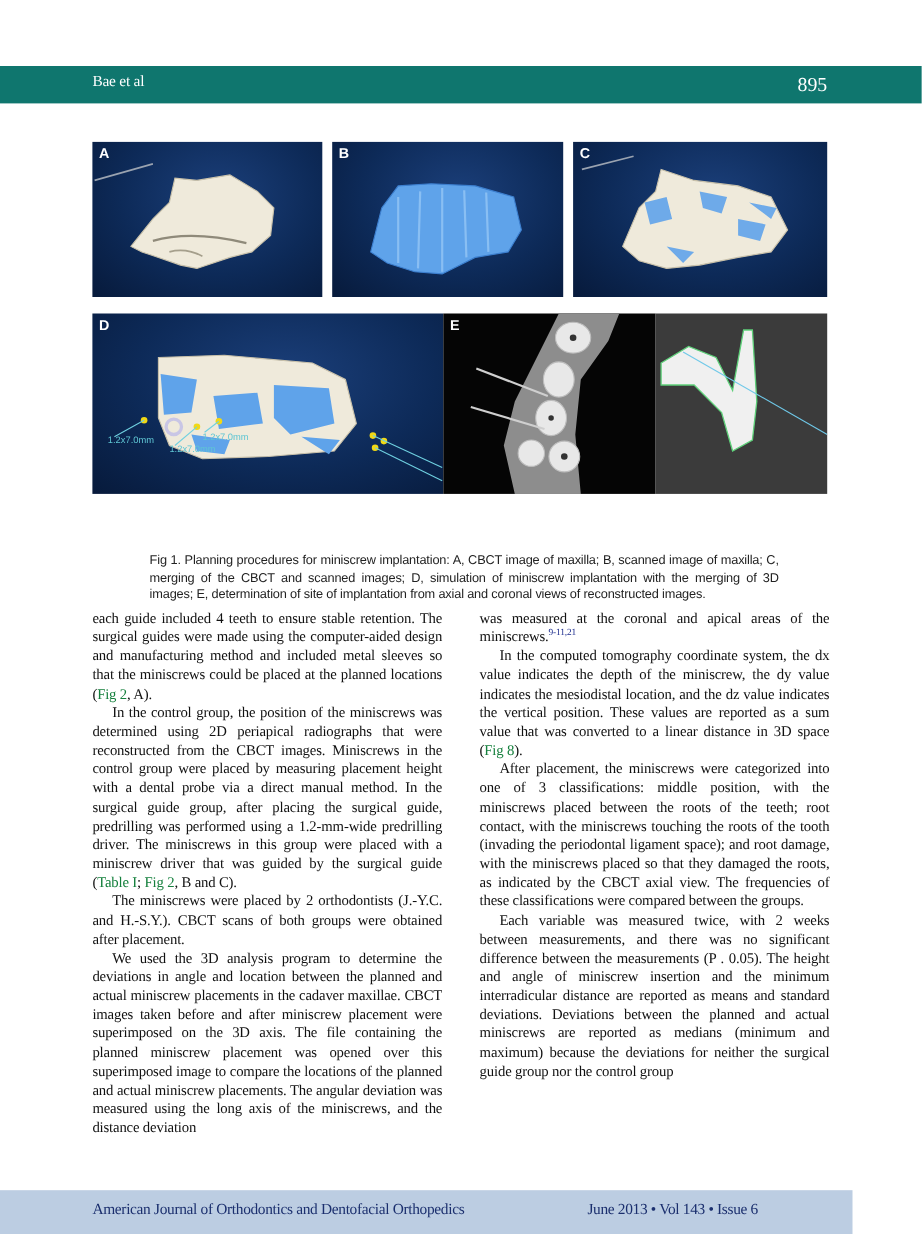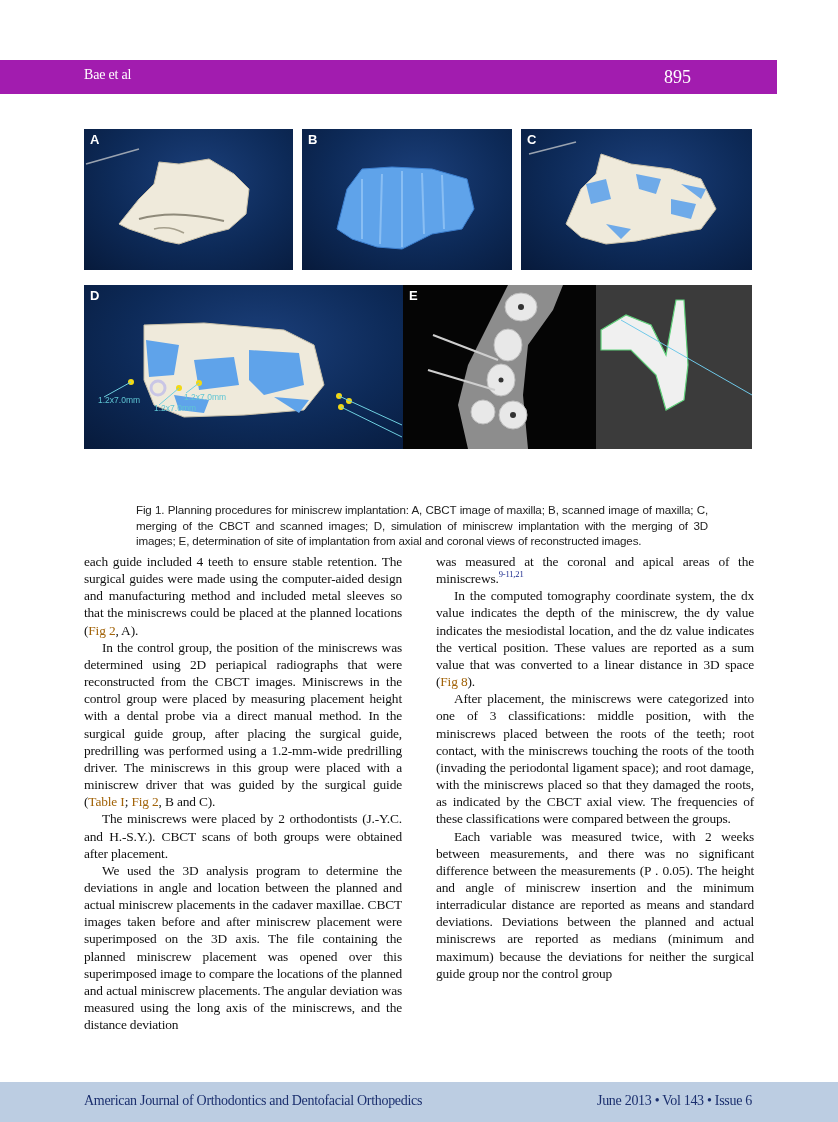--- a/index.html
+++ b/index.html
@@ -7,8 +7,8 @@
   body { position: relative; font-family: "Liberation Serif", "DejaVu Serif", serif; color: #111; }
 
   .header-bar {
-    position: absolute; left: 0; top: 60px; width: 777px; height: 34px;
-    background: #a21caf; color: #fff;
+    position: absolute; left: 0; top: 60px; width: 838px; height: 34px;
+    background: #0f766e; color: #fff;
     font-family: "Liberation Serif", serif; font-size: 14px;
   }
   .header-bar .authors { position: absolute; left: 84px; top: 7px; font-stretch: condensed; letter-spacing: -0.2px; }

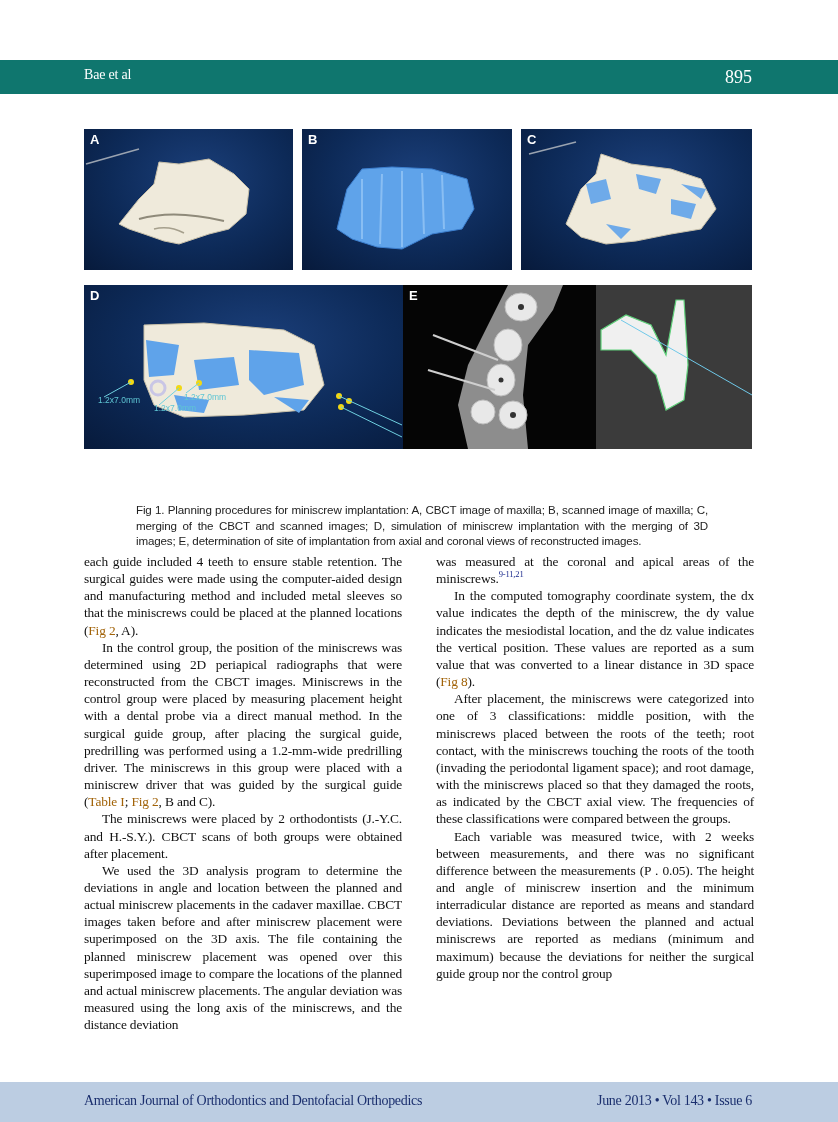--- a/index.html
+++ b/index.html
@@ -34,7 +34,7 @@
   .col.right { left: 436px; }
   .col p { margin: 0; }
   .col p.indent { text-indent: 18px; }
-  .link { color: #a16207; margin-top: 21px; }
+  .link { color: #15803d; margin-top: 21px; }
   sup { font-size: 8.5px; color: #1a2a8c; vertical-align: 6px; line-height: 0; }
   .subhead {
     font-family: "Liberation Sans", sans-serif; font-size: 12.2px; color: #2b5aa8;

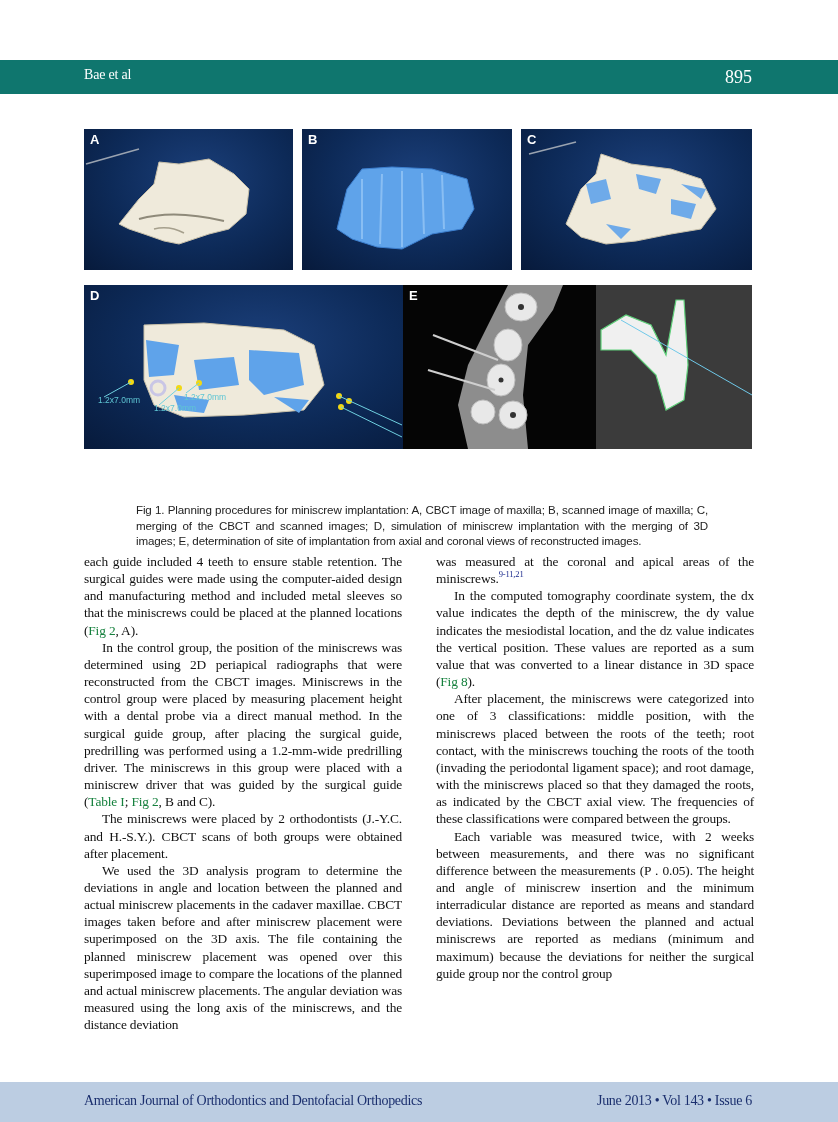--- a/index.html
+++ b/index.html
@@ -42,7 +42,7 @@
   }
 
   .footer-bar {
-    position: absolute; left: 0; top: 1082px; width: 838px; height: 40px;
+    position: absolute; left: 0; top: 1082px; width: 775px; height: 40px;
     background: #bccde2; color: #1b2f6e; font-family: "Liberation Serif", serif; font-size: 14px;
   }
   .footer-bar .journal { position: absolute; left: 84px; top: 11px; letter-spacing: -0.3px; }

